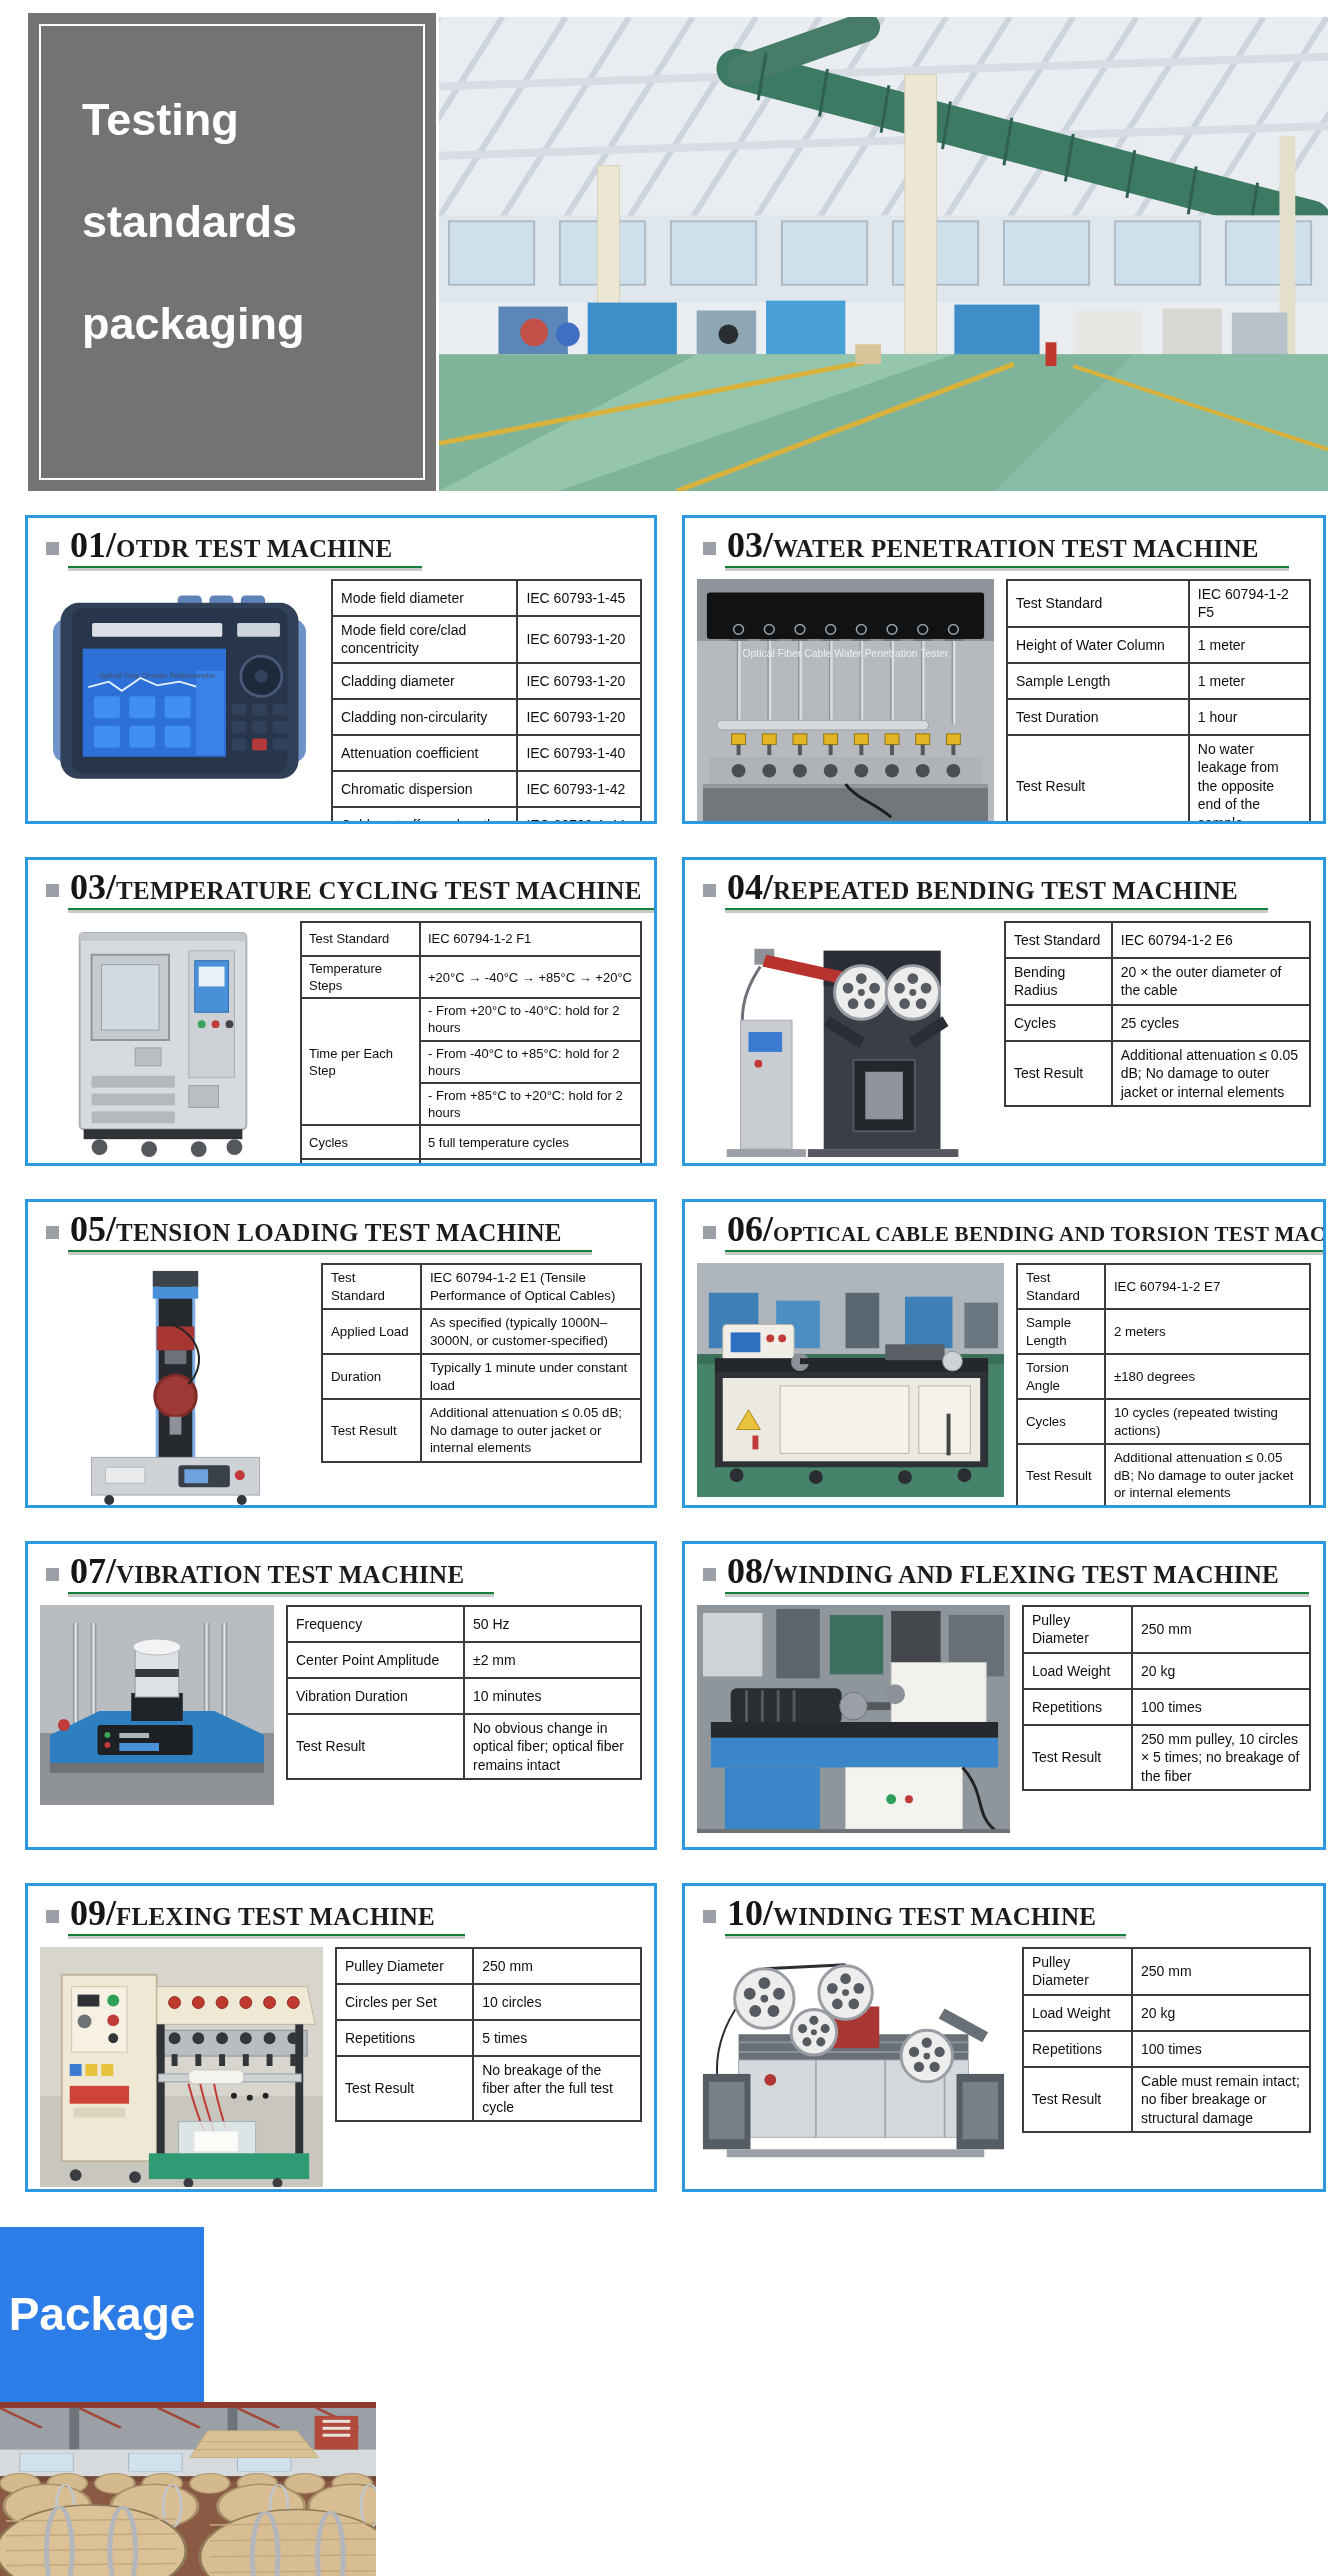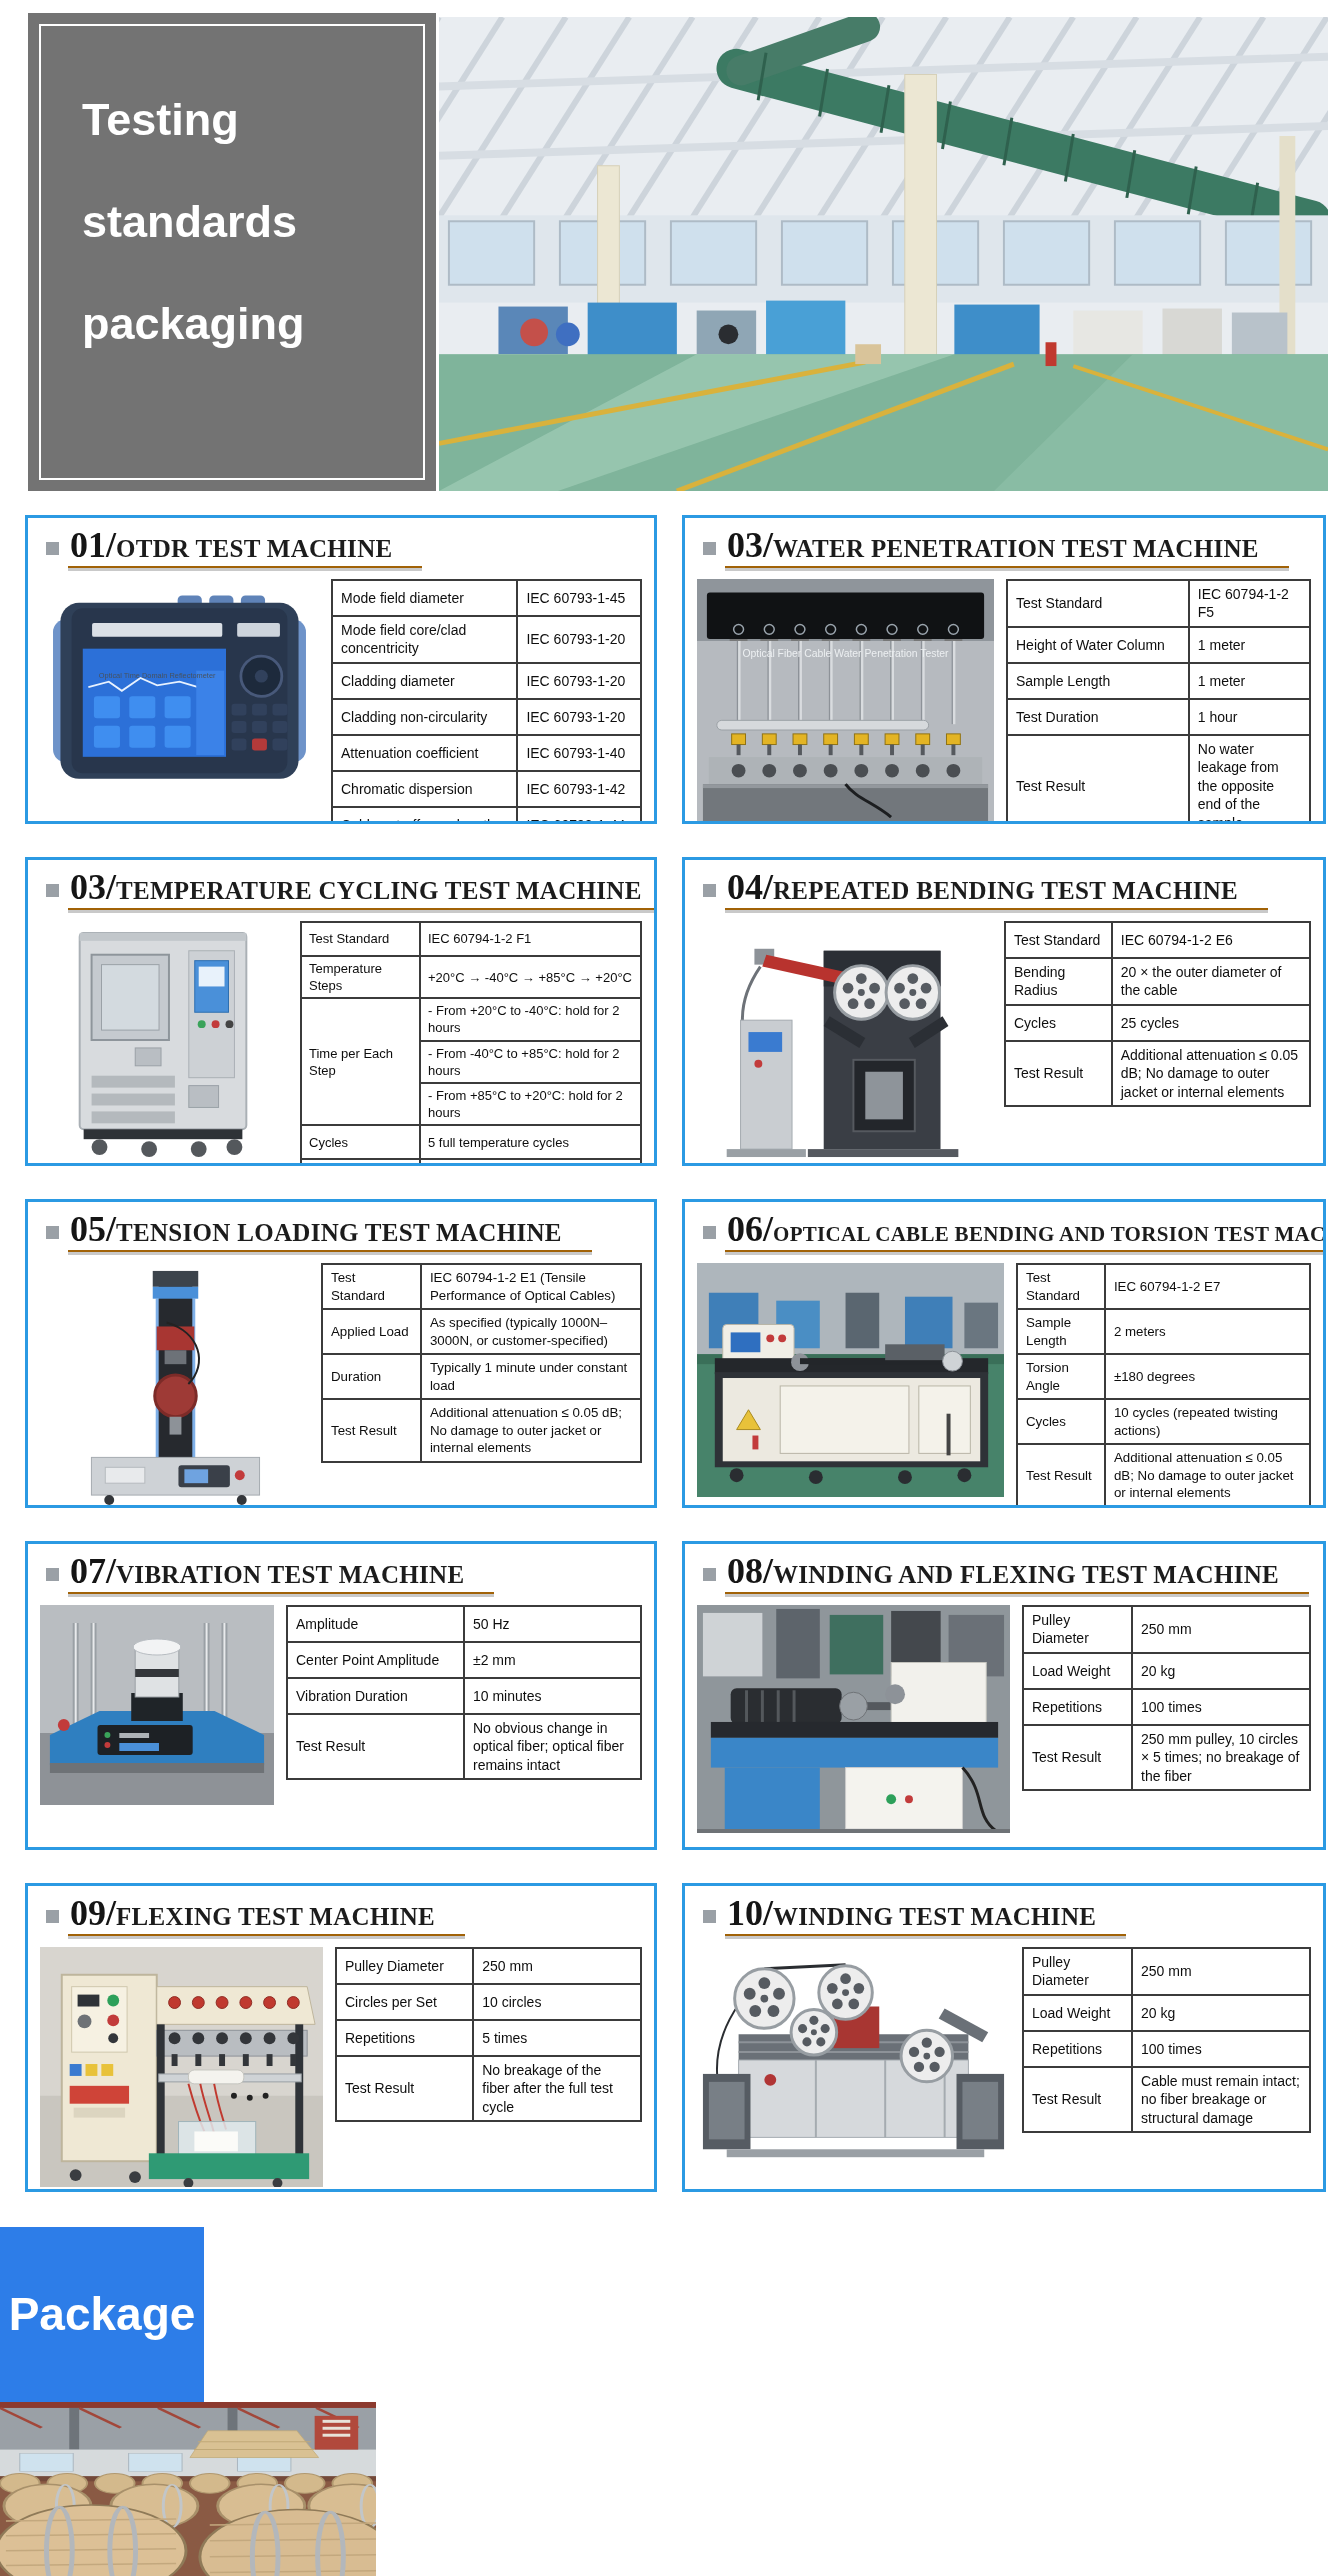--- a/index.html
+++ b/index.html
@@ -18,7 +18,7 @@
   .card{height:309px;border:3px solid #2B9AE3;background:#fff;box-sizing:border-box;overflow:hidden;}
   .card h2{margin:9px 0 5px 18px;line-height:1;white-space:nowrap;}
   .bullet{display:inline-block;width:13px;height:13px;background:#9aa0a6;margin:0 9px 5px 0;vertical-align:middle;}
-  .uwrap{display:inline-block;border-bottom:2px solid #a16207;box-shadow:0 3px 0 #c9c9c9;padding:0 30px 3px 2px;}
+  .uwrap{display:inline-block;border-bottom:2px solid #15803d;box-shadow:0 3px 0 #c9c9c9;padding:0 30px 3px 2px;}
   .num{font-family:"Liberation Serif",serif;font-size:36px;font-weight:700;color:#151515;}
   .t{font-family:"Liberation Serif",serif;font-size:25px;font-weight:700;color:#1c1c1c;letter-spacing:0.3px;}
   .c06 .t{font-size:21px;}

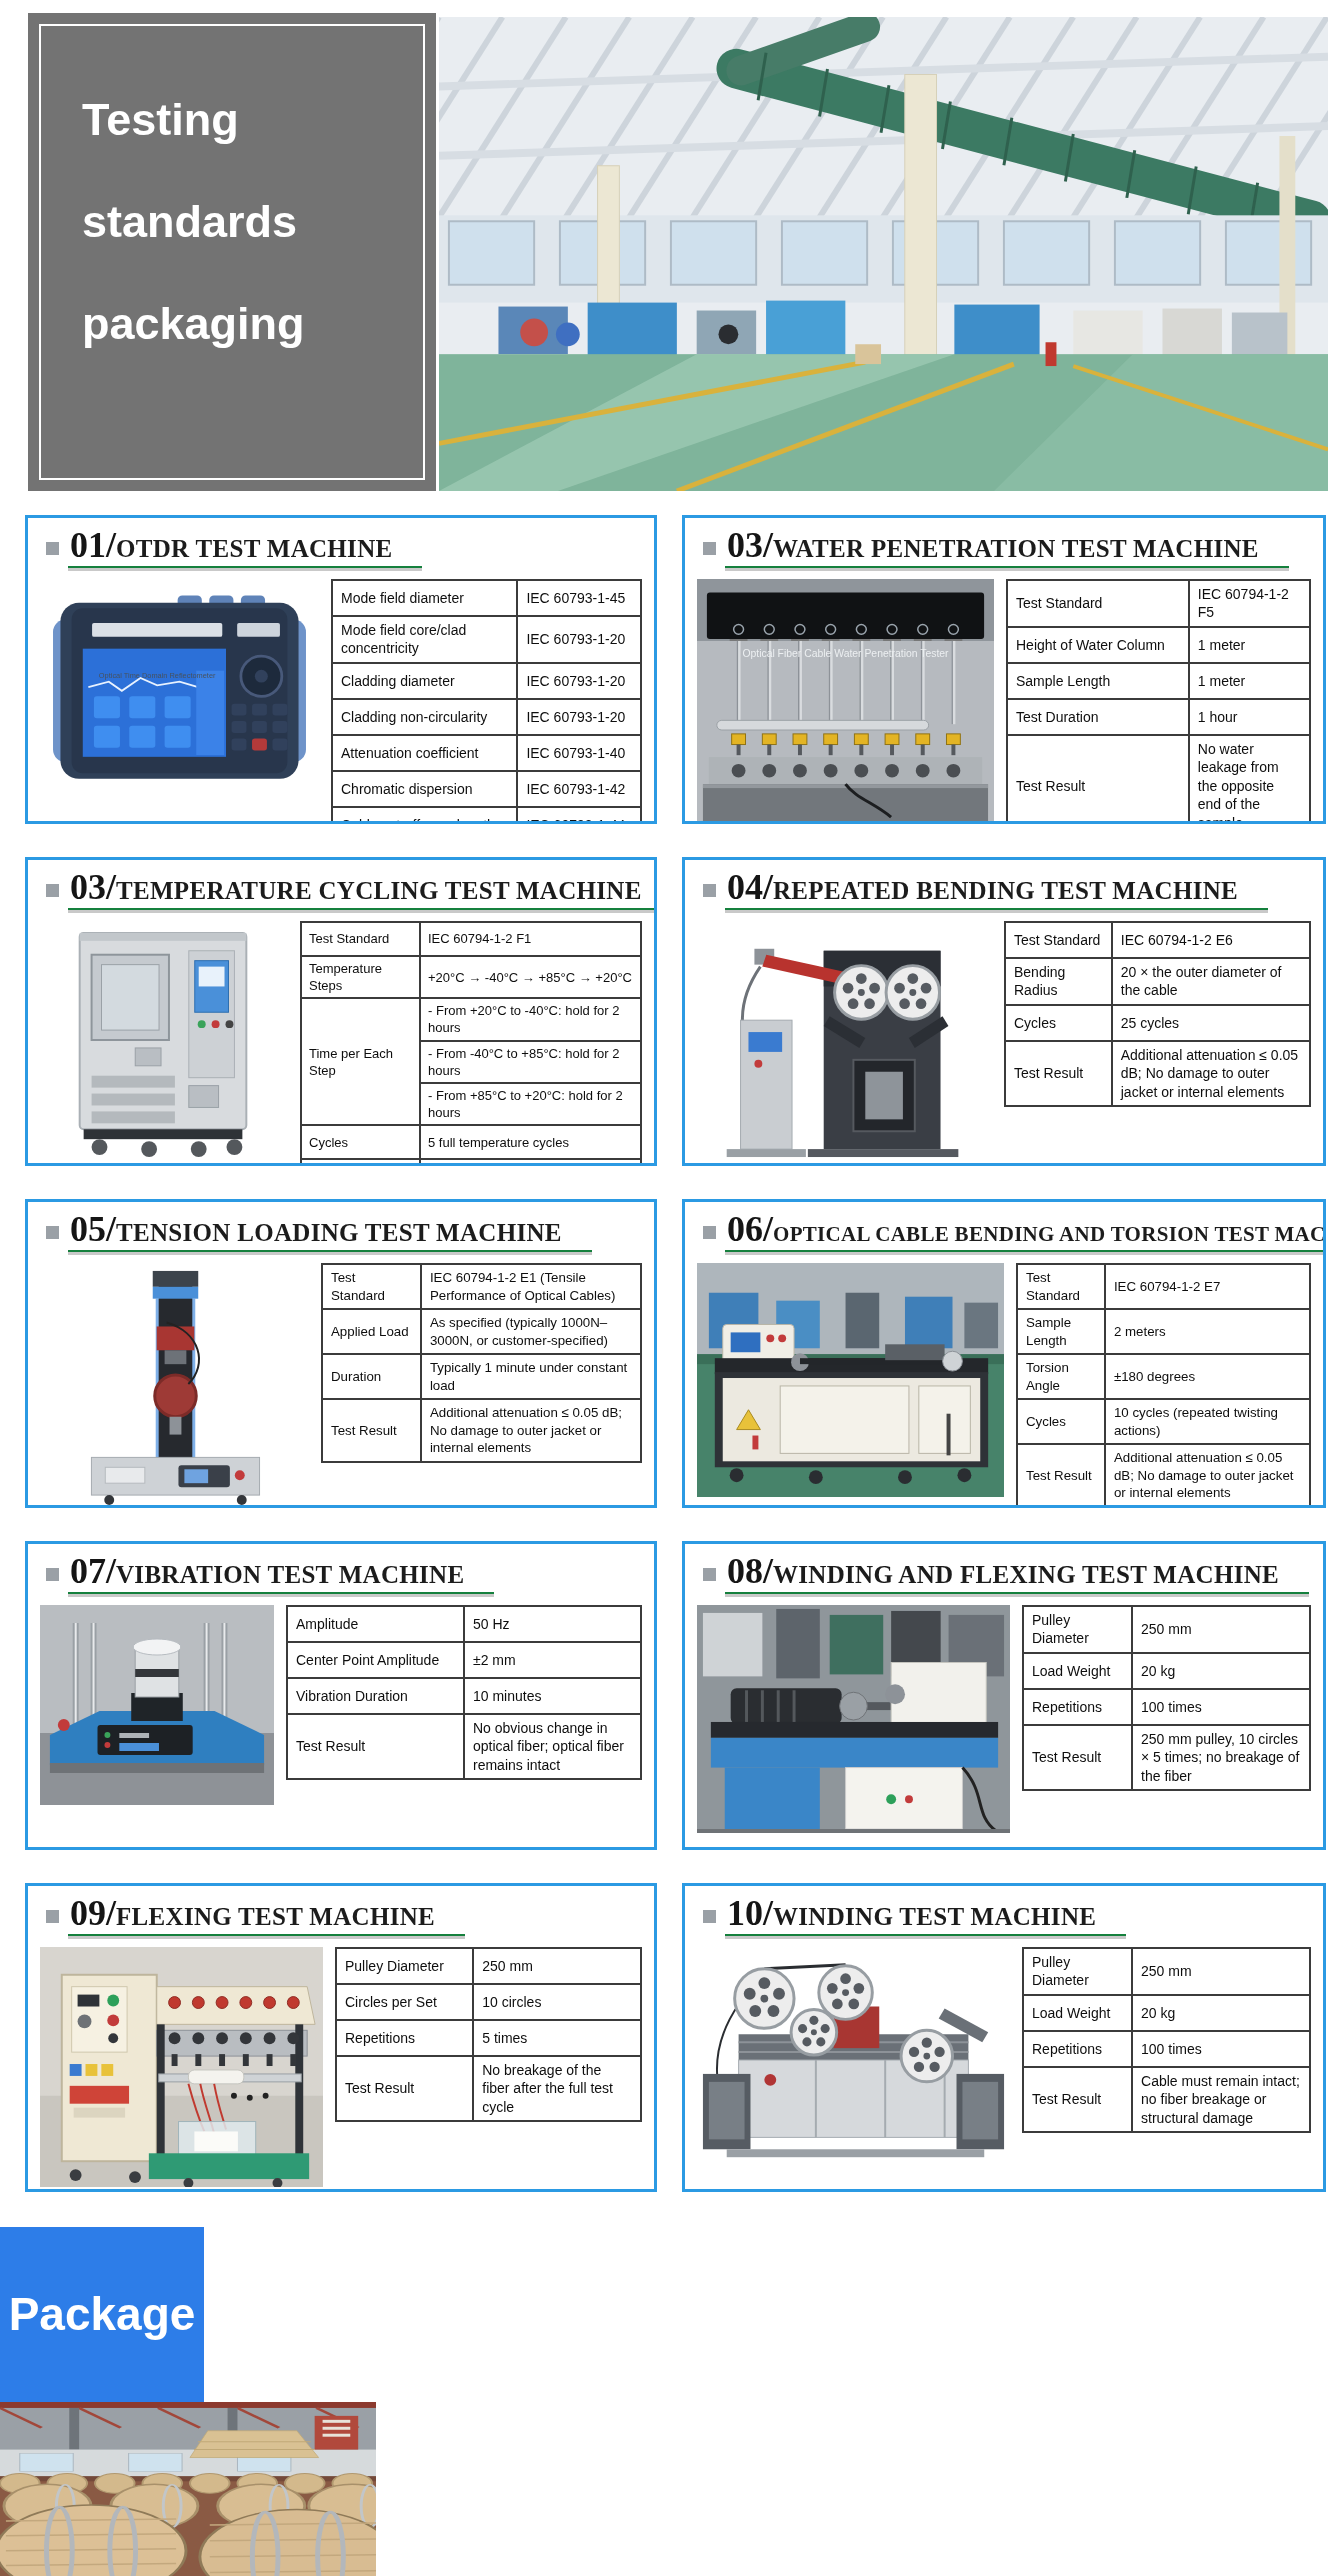--- a/index.html
+++ b/index.html
@@ -560,7 +560,7 @@
       <table class="spec">
             <tbody>
               <tr>
-                <td class="l">Amplitude</td>
+                <td class="l">Frequency</td>
                 <td class="v">50 Hz</td>
               </tr>
               <tr>

